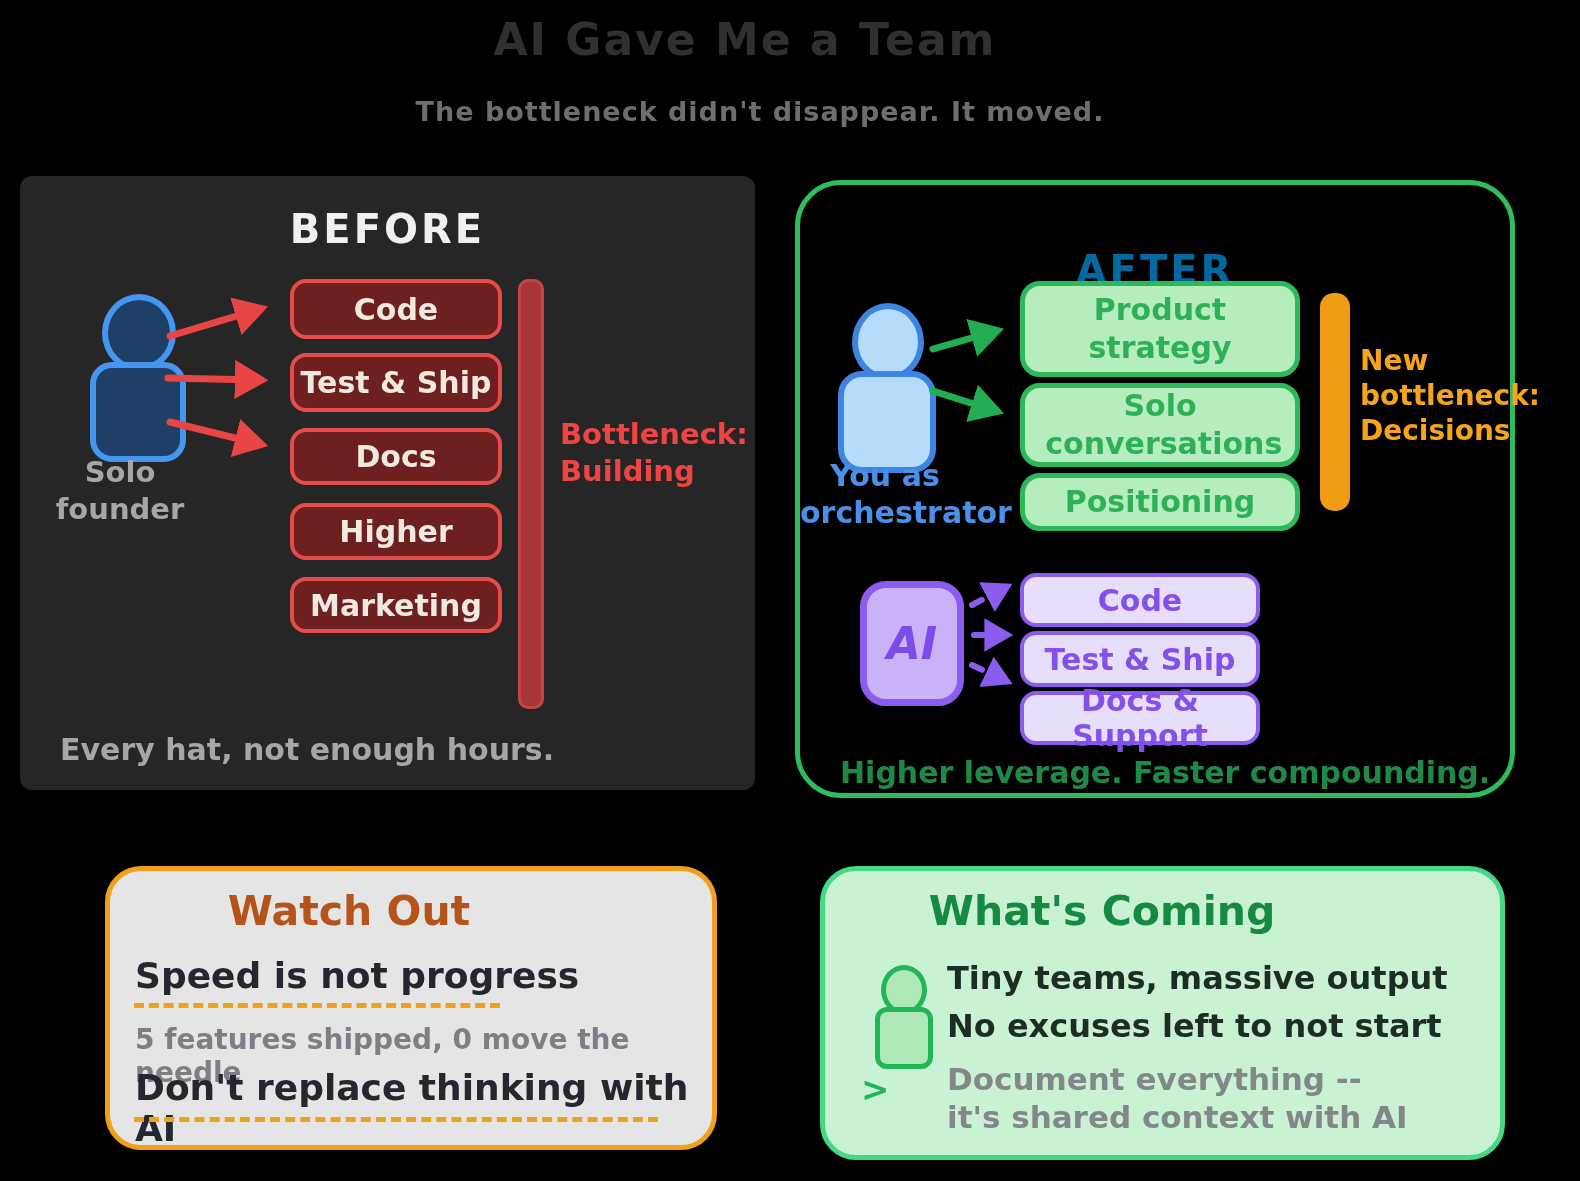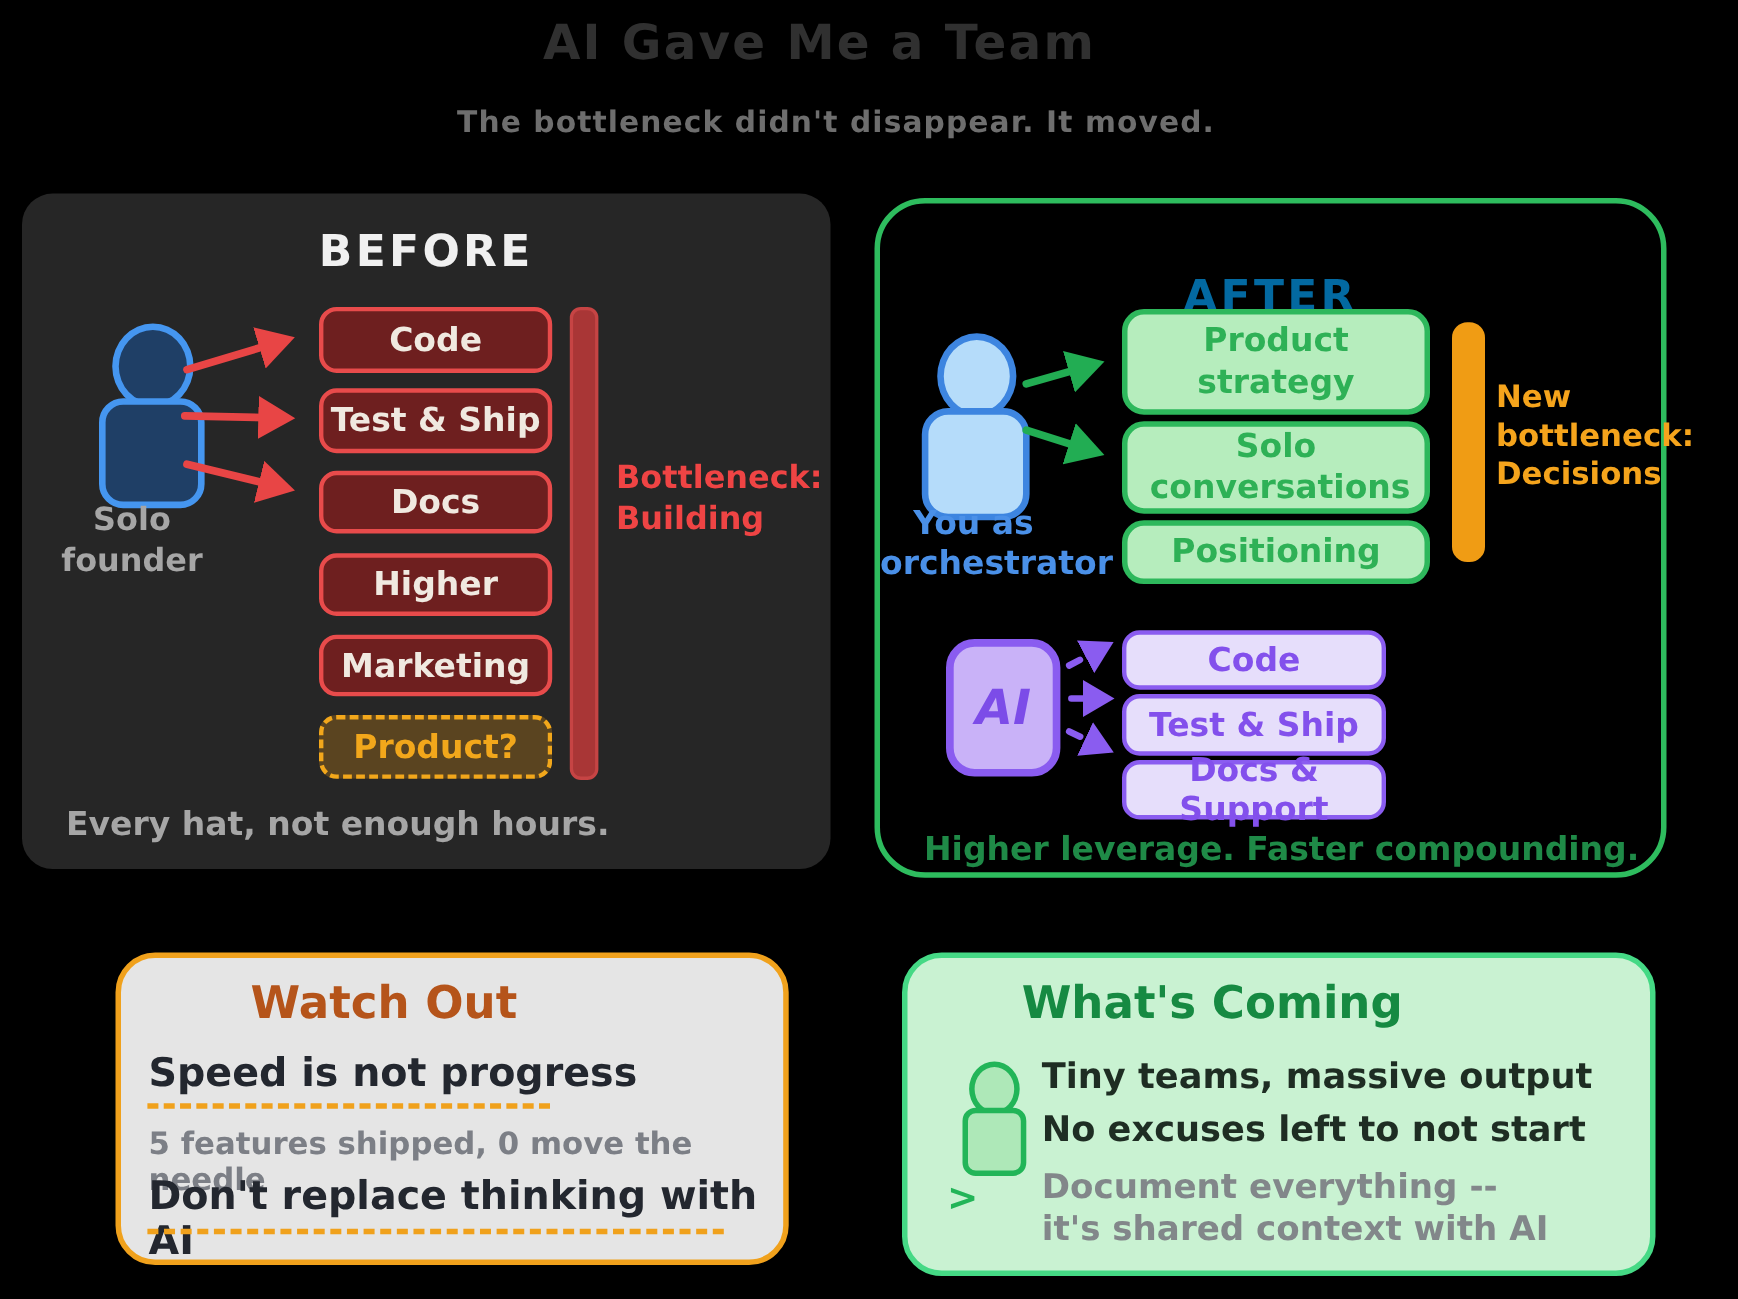--- a/index.html
+++ b/index.html
@@ -12,7 +12,7 @@
     color:#6e6e6e;letter-spacing:1px;}
   
   .panel{position:absolute;box-sizing:border-box;}
-  .panel-before{left:20px;top:176px;width:735px;height:614px;background:#262626;border-radius:28px;}
+  .panel-before{left:20px;top:176px;width:735px;height:614px;background:#262626;border-radius:12px;}
   .panel-after{left:795px;top:180px;width:720px;height:618px;background:transparent;
     border:5px solid #2ebc5e;border-radius:46px;}
   .panel-watch{left:105px;top:866px;width:612px;height:284px;background:#e5e5e5;

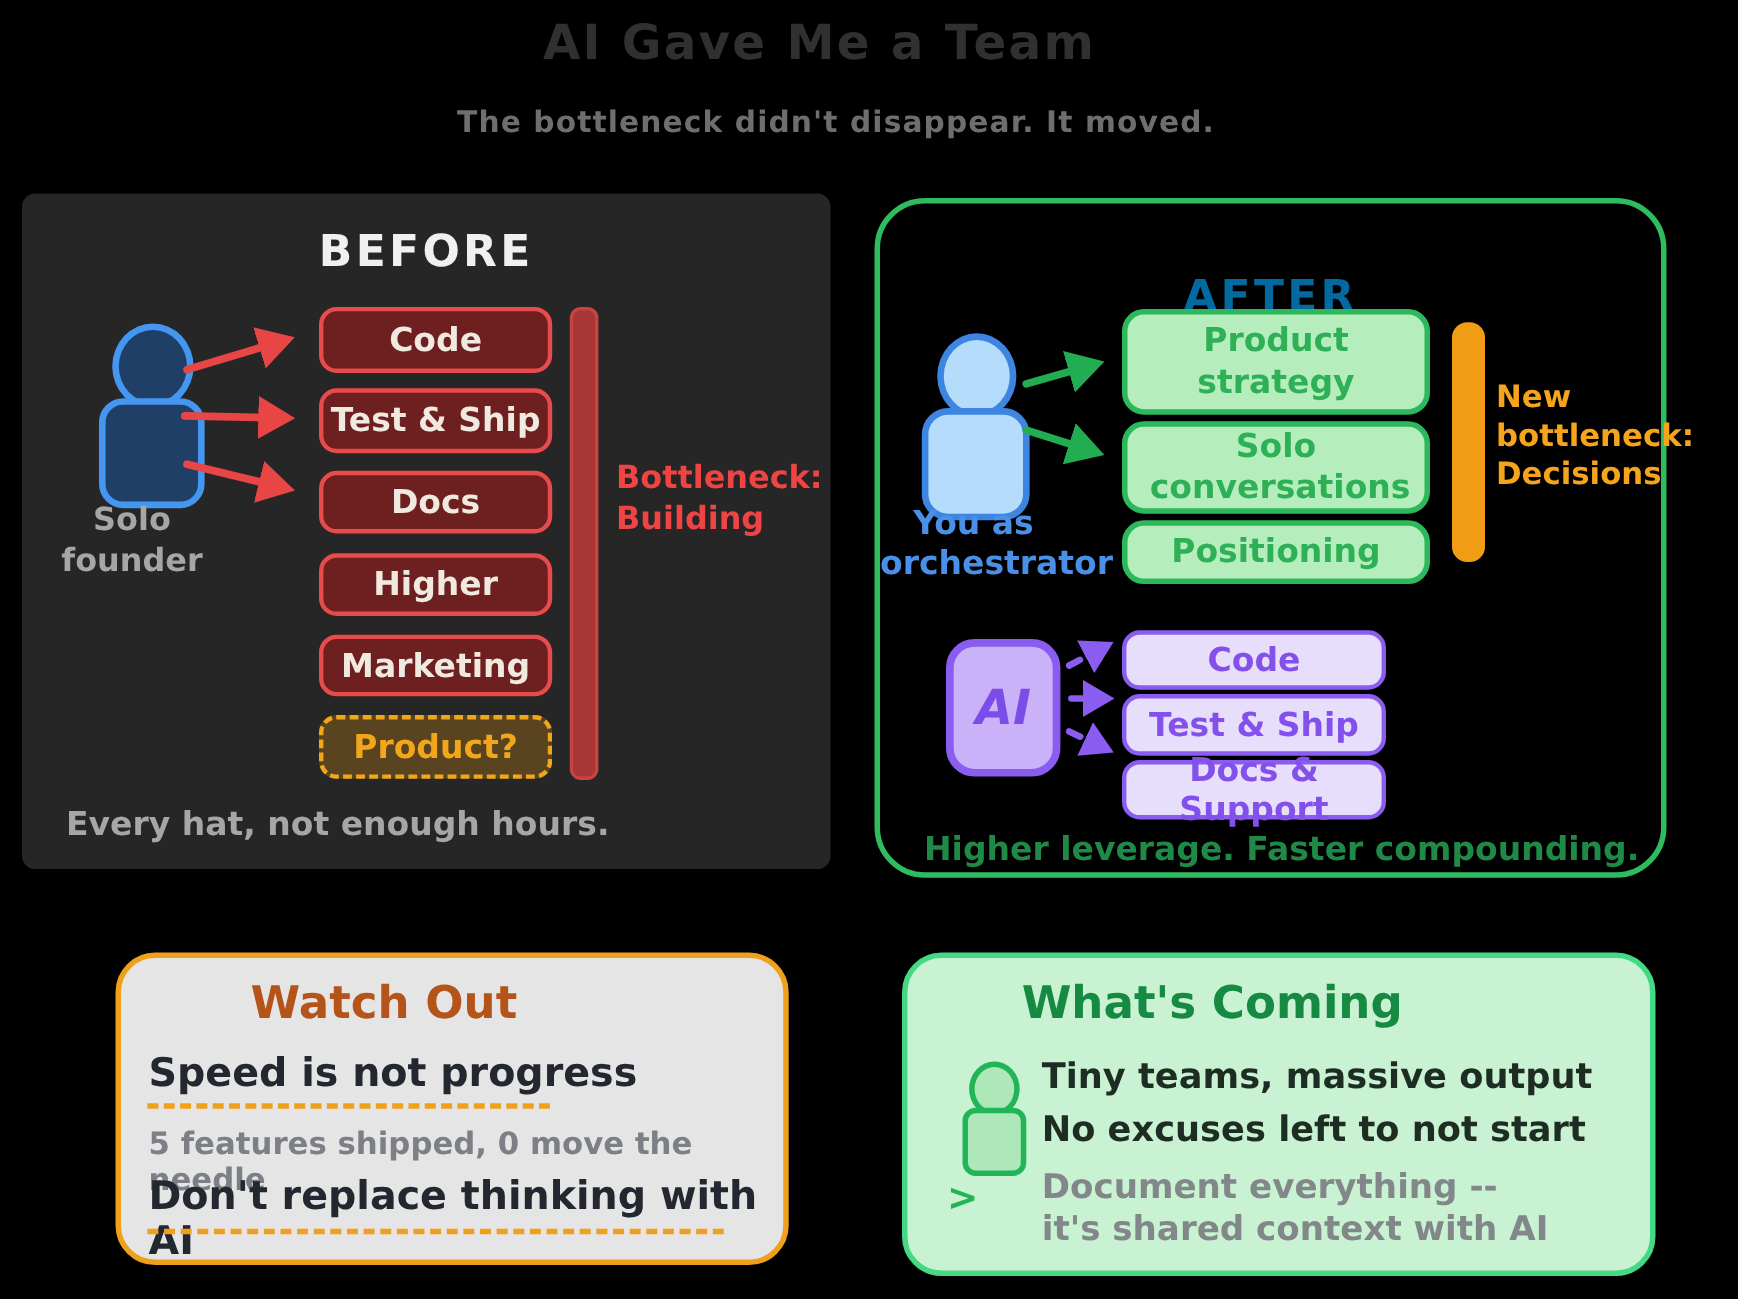--- a/index.html
+++ b/index.html
@@ -110,9 +110,6 @@
     </div>
   <div class="box rbox" style="top:401px;height:56px;">
       <span>Marketing</span>
-    </div>
-  <div class="box obox" style="top:474px;height:58px;">
-      <span>Product?</span>
     </div>
 
   <div class="abs bar-red"></div>

